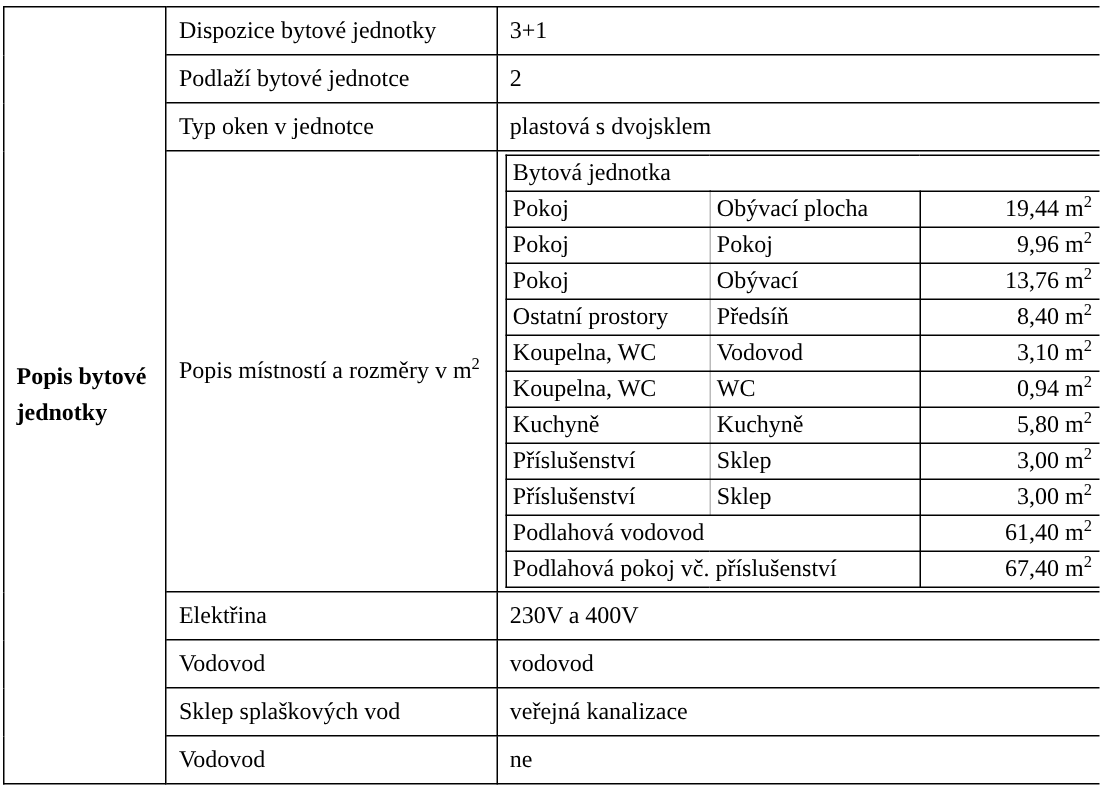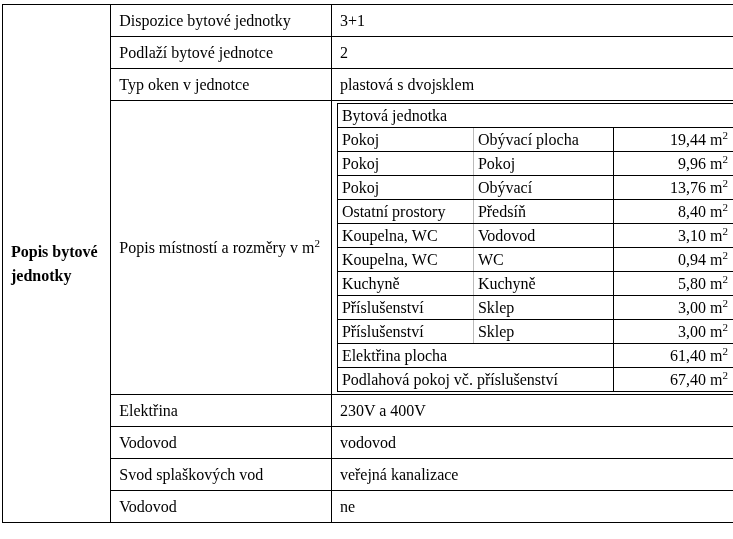--- a/index.html
+++ b/index.html
@@ -153,7 +153,7 @@
                 <td class="area">3,00 m<sup>2</sup></td>
               </tr>
               <tr>
-                <td colspan="2">Elektřina plocha</td>
+                <td colspan="2">Podlahová vodovod</td>
                 <td class="area">61,40 m<sup>2</sup></td>
               </tr>
               <tr>

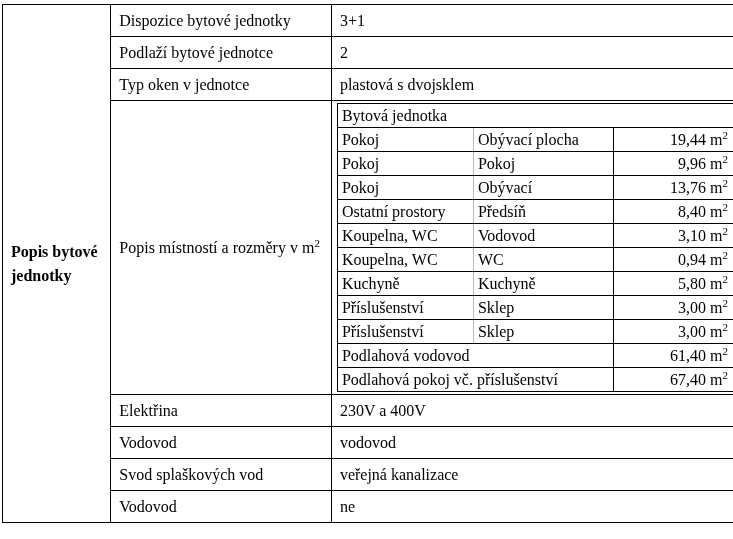--- a/index.html
+++ b/index.html
@@ -173,7 +173,7 @@
         <td class="value-cell">vodovod</td>
       </tr>
       <tr>
-        <td class="label-cell">Svod splaškových vod</td>
+        <td class="label-cell">Sklep splaškových vod</td>
         <td class="value-cell">veřejná kanalizace</td>
       </tr>
       <tr>

